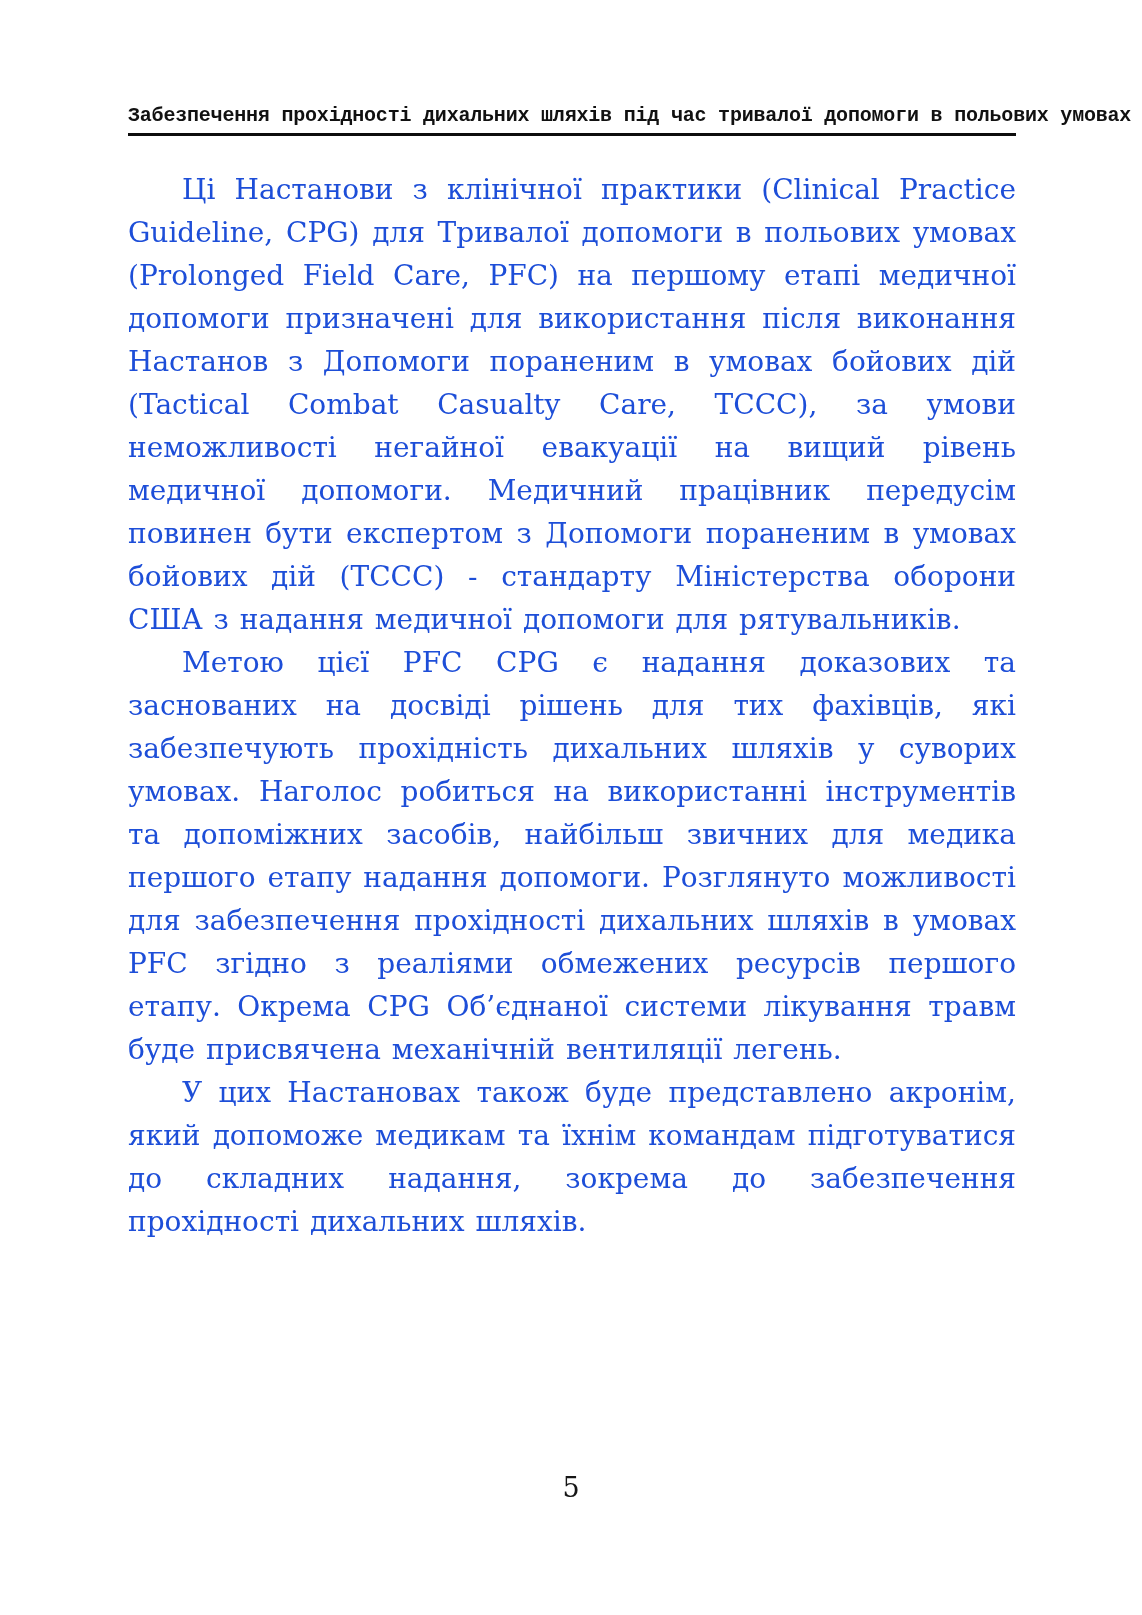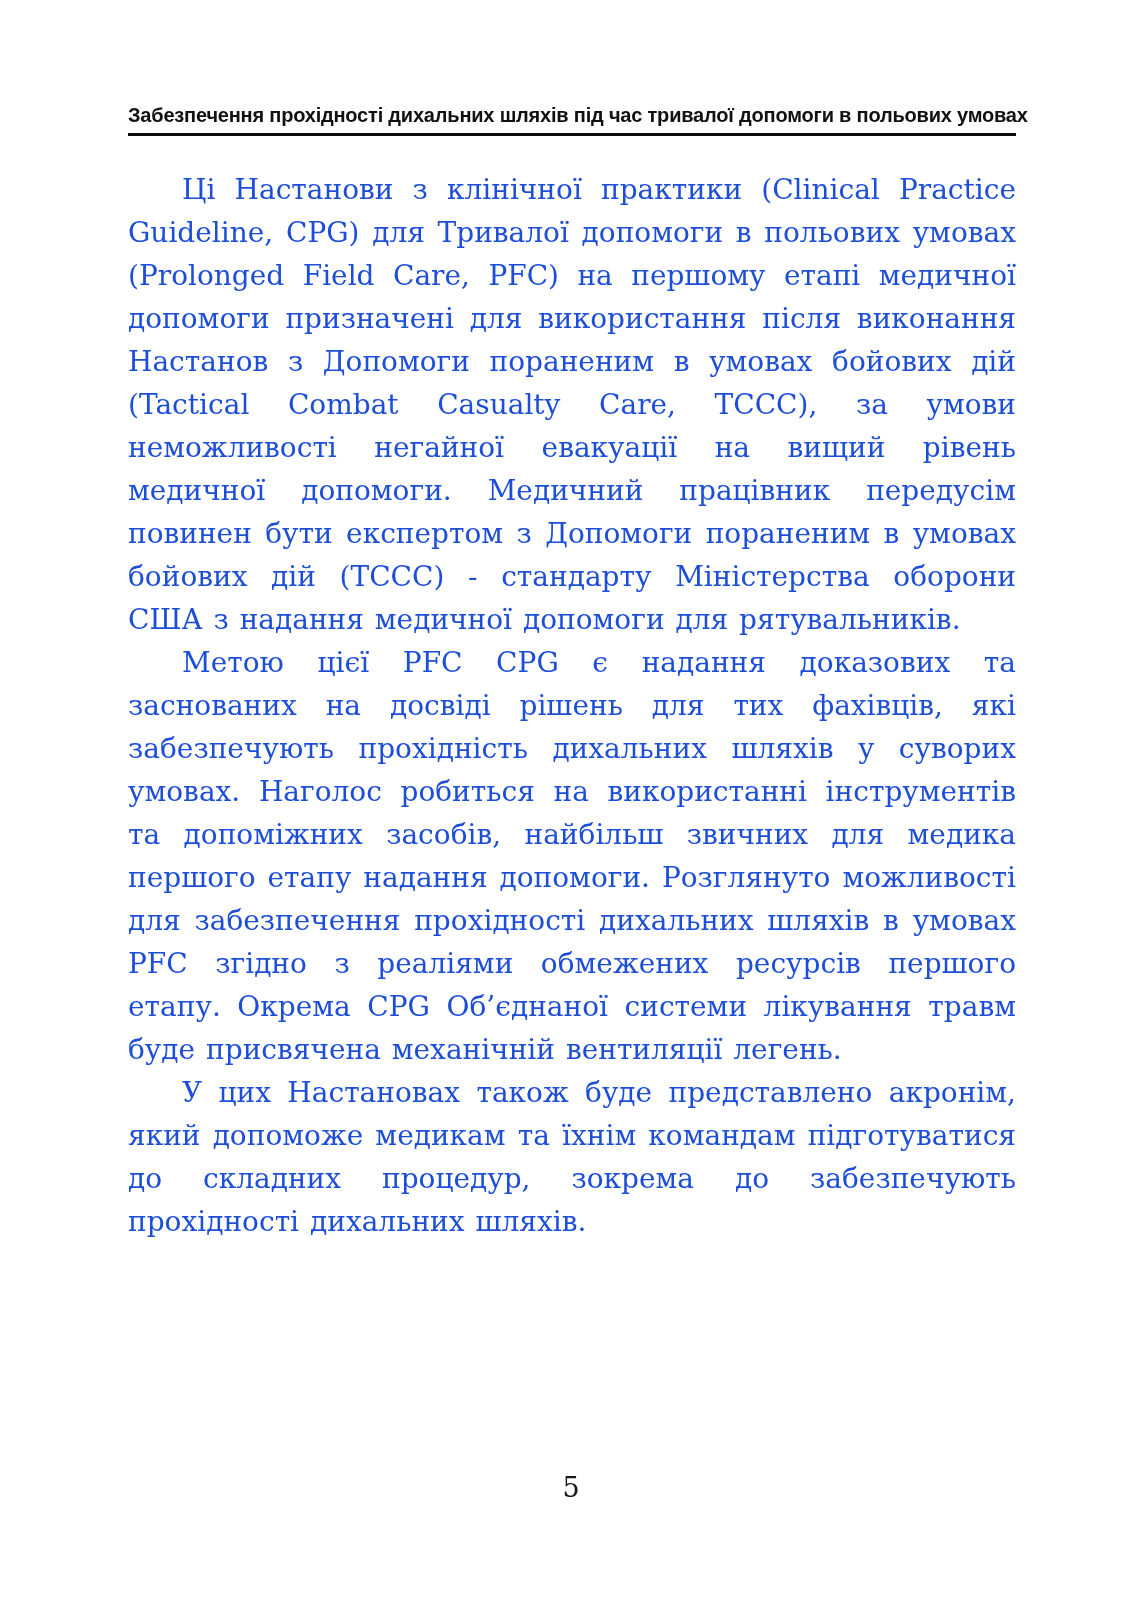--- a/index.html
+++ b/index.html
@@ -24,7 +24,7 @@
   }
   .running-header {
     margin-top: 104px;
-    font-family: Liberation Sans, sans-serif;
+    font-family: Liberation Mono, monospace;
     font-weight: 700;
     font-size: 20px;
     letter-spacing: -0.2px;

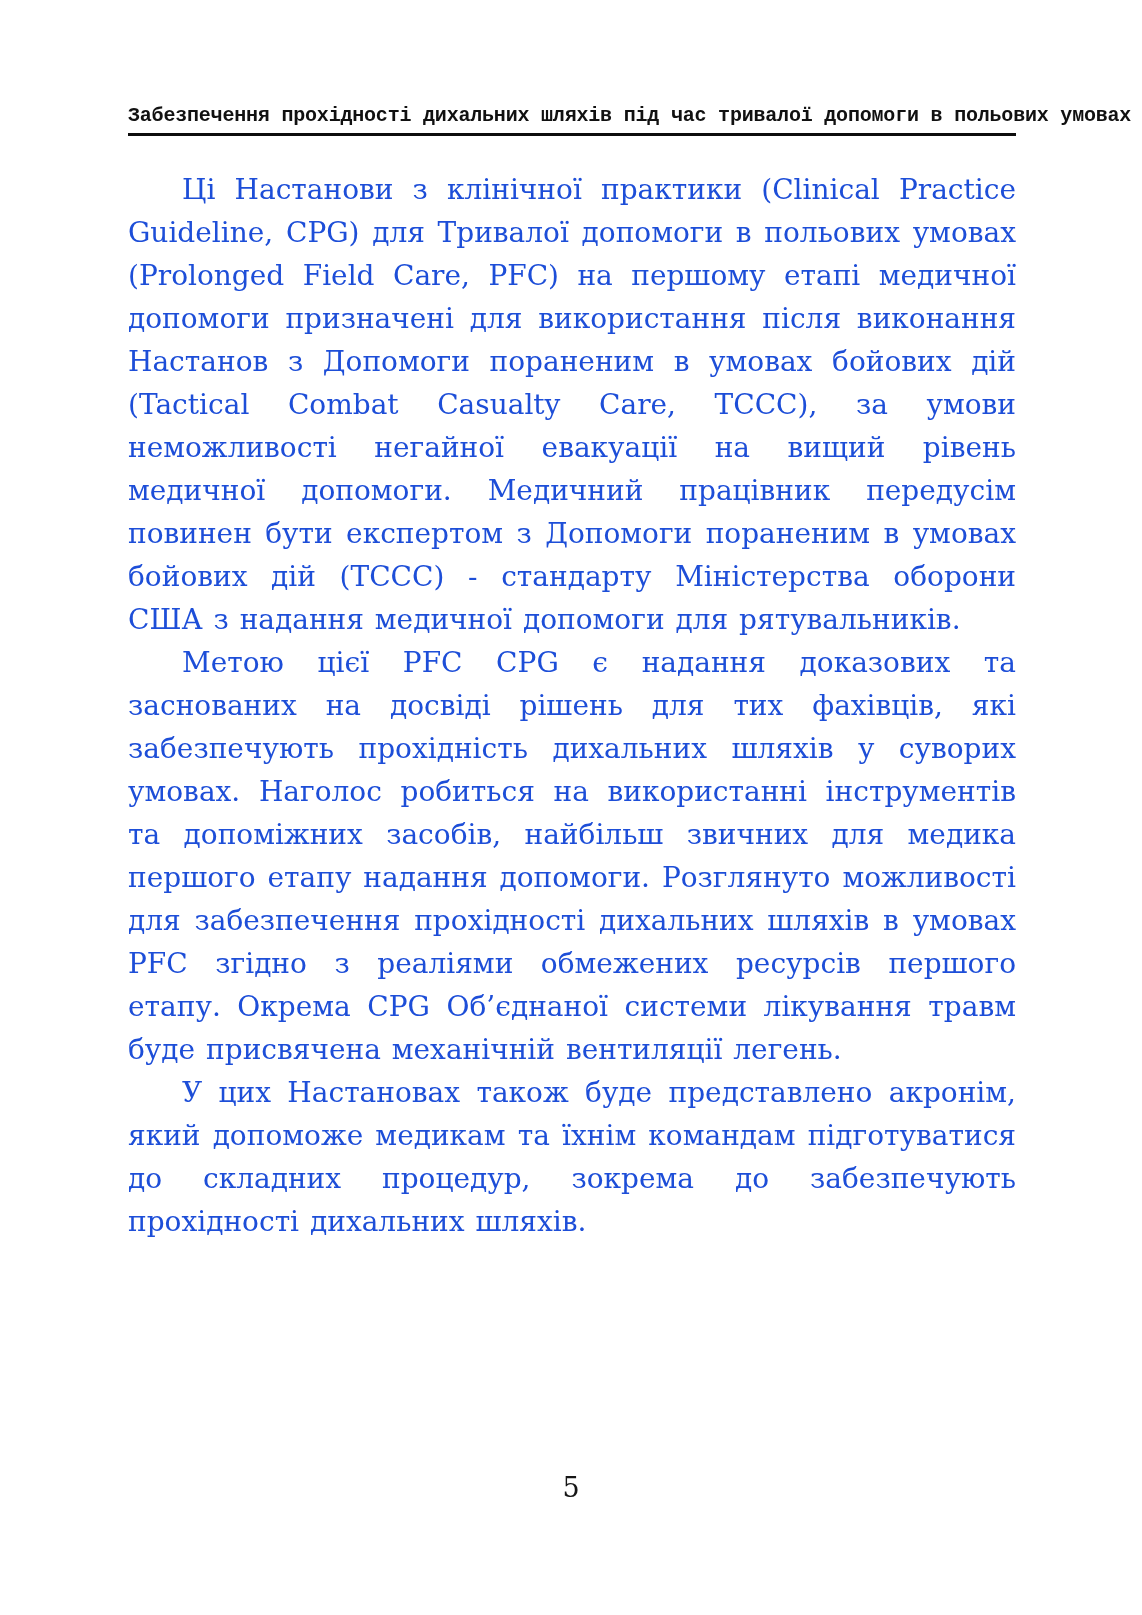--- a/index.html
+++ b/index.html
@@ -86,7 +86,7 @@
     <div class="body-text">
       <p>Ці Настанови з клінічної практики (Clinical Practice Guideline, CPG) для Тривалої допомоги в польових умовах (Prolonged Field Care, PFC) на першому етапі медичної допомоги призначені для використання після виконання Настанов з Допомоги пораненим в умовах бойових дій (Tactical Combat Casualty Care, TCCC), за умови неможливості негайної евакуації на вищий рівень медичної допомоги. Медичний працівник передусім повинен бути експертом з Допомоги пораненим в умовах бойових дій (TCCC) - стандарту Міністерства оборони США з надання медичної допомоги для рятувальників.</p>
       <p>Метою цієї PFC CPG є надання доказових та заснованих на досвіді рішень для тих фахівців, які забезпечують прохідність дихальних шляхів у суворих умовах. Наголос робиться на використанні інструментів та допоміжних засобів, найбільш звичних для медика першого етапу надання допомоги. Розглянуто можливості для забезпечення прохідності дихальних шляхів в умовах PFC згідно з реаліями обмежених ресурсів першого етапу. Окрема CPG Об’єднаної системи лікування травм буде присвячена механічній вентиляції легень.</p>
-      <p>У цих Настановах також буде представлено акронім, який допоможе медикам та їхнім командам підготуватися до складних процедур, зокрема до забезпечують прохідності дихальних шляхів.</p>
+      <p>У цих Настановах також буде представлено акронім, який допоможе медикам та їхнім командам підготуватися до складних надання, зокрема до забезпечення прохідності дихальних шляхів.</p>
     </div>
 
   </div>

